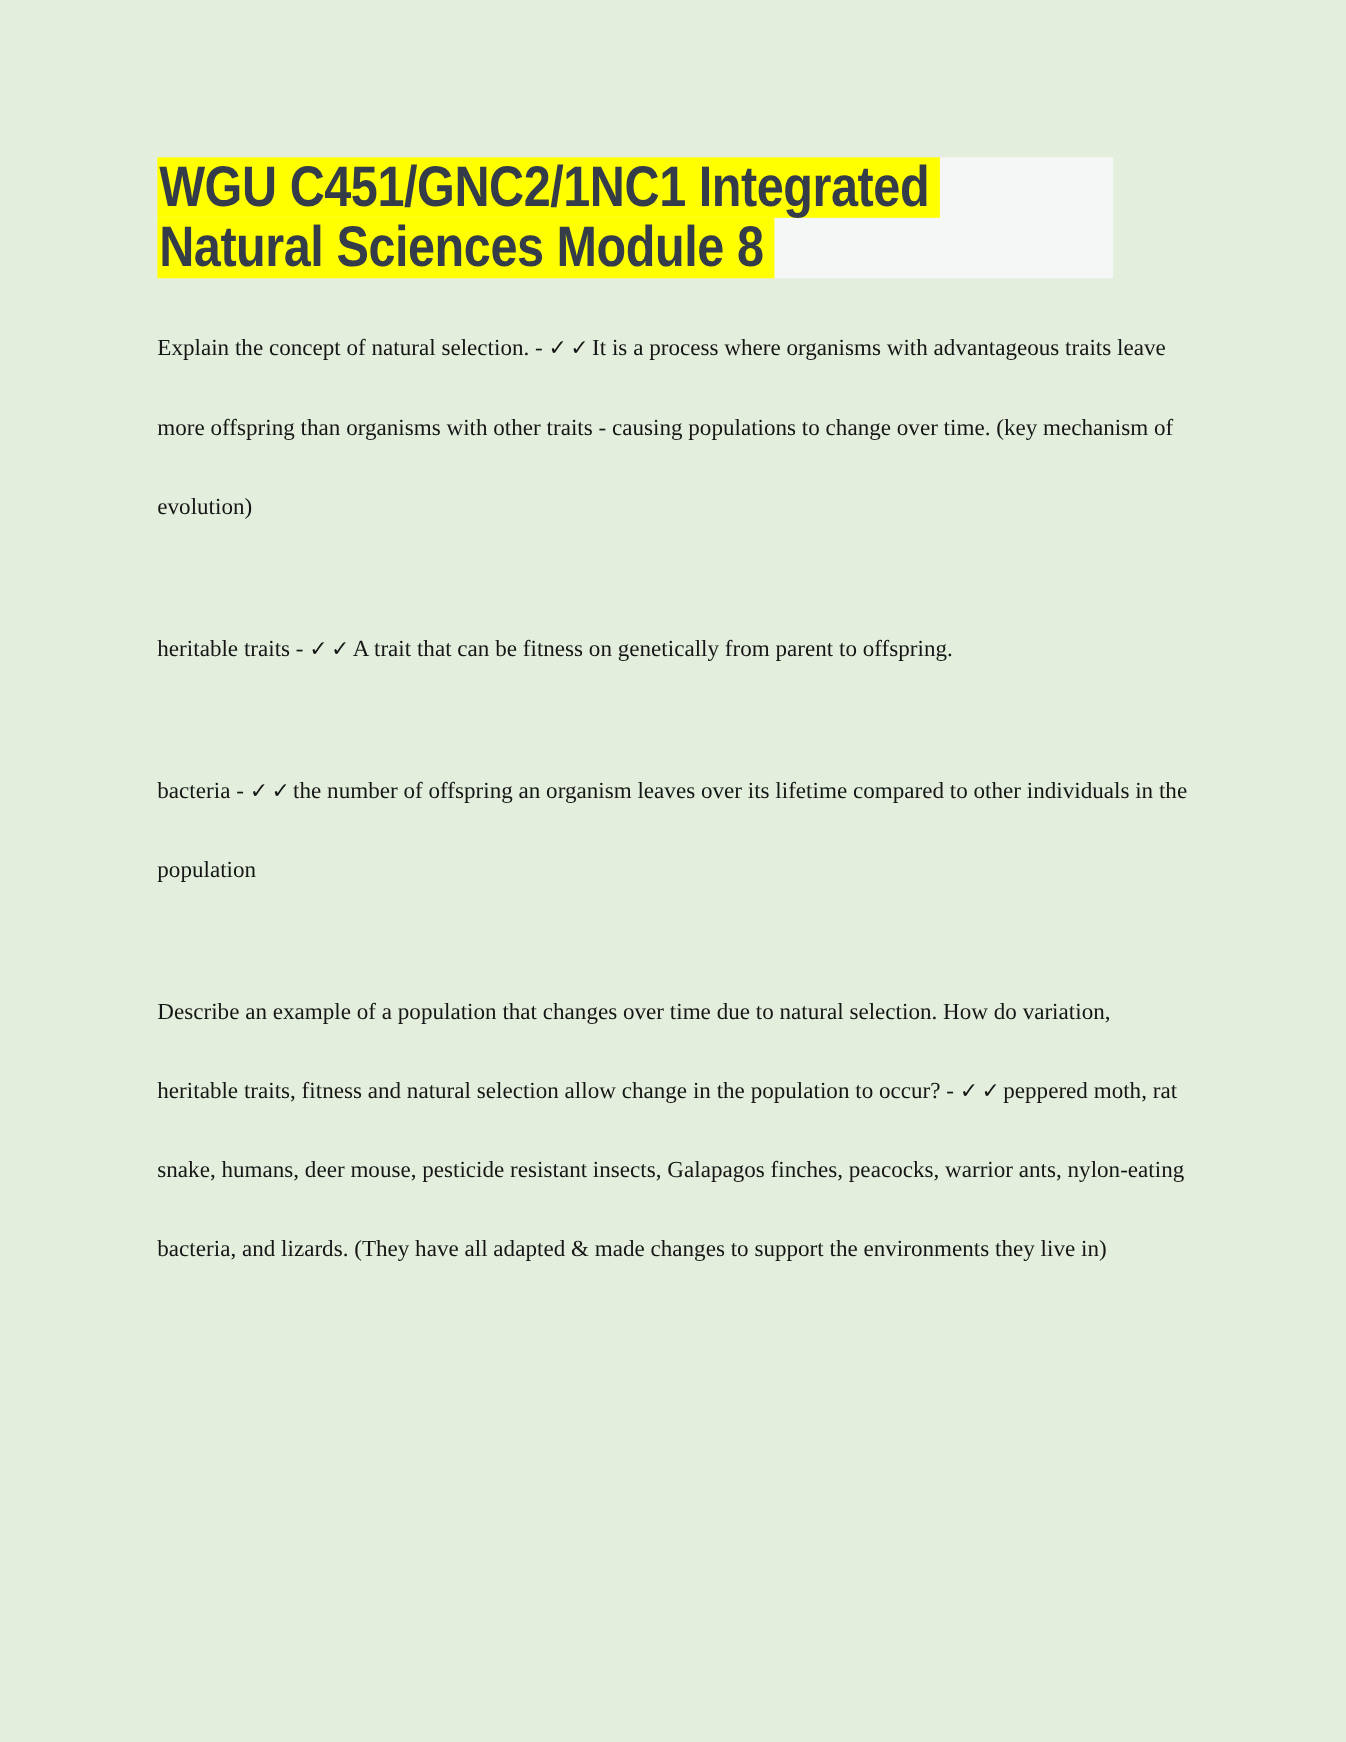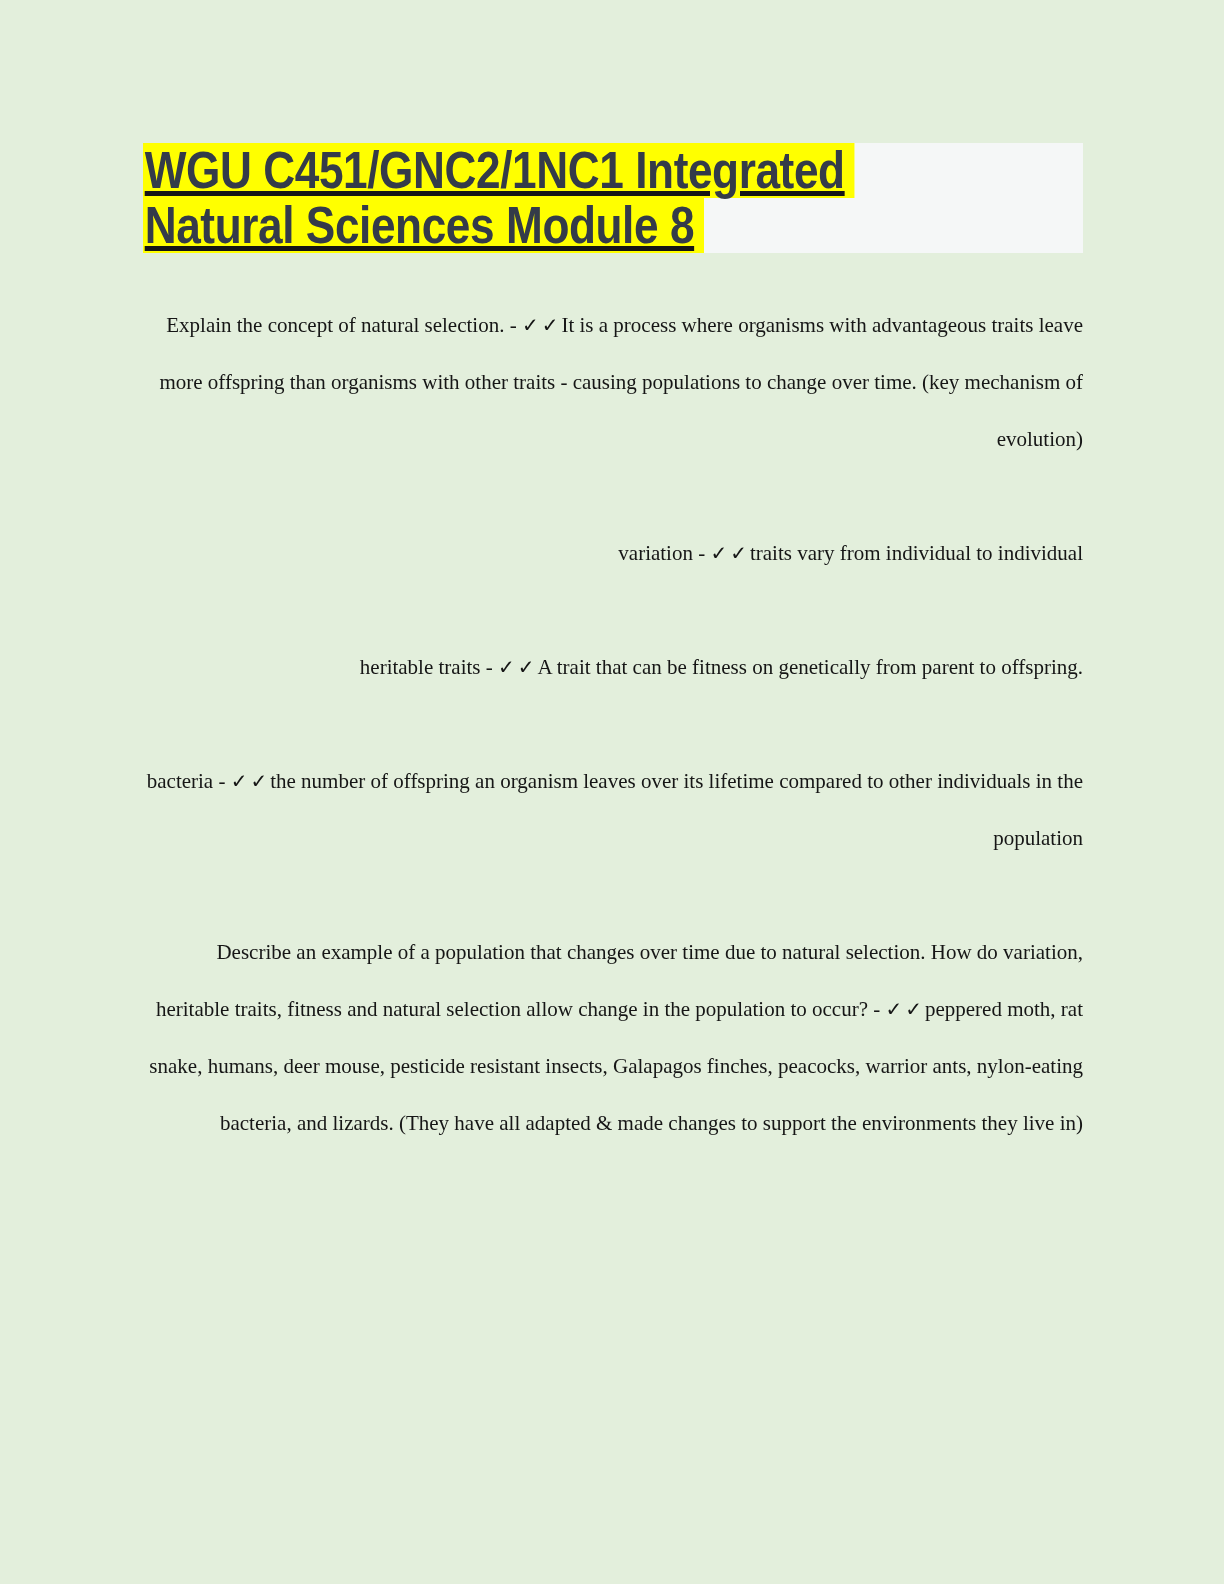--- a/index.html
+++ b/index.html
@@ -22,10 +22,9 @@
     color: var(--body-text);
   }
   .title-backdrop {
-    width: 940px;
+    width: 869px;
     min-height: 110px;
     background: var(--title-backdrop);
-    text-decoration: underline;
   }
   .doc-title {
     display: flex;

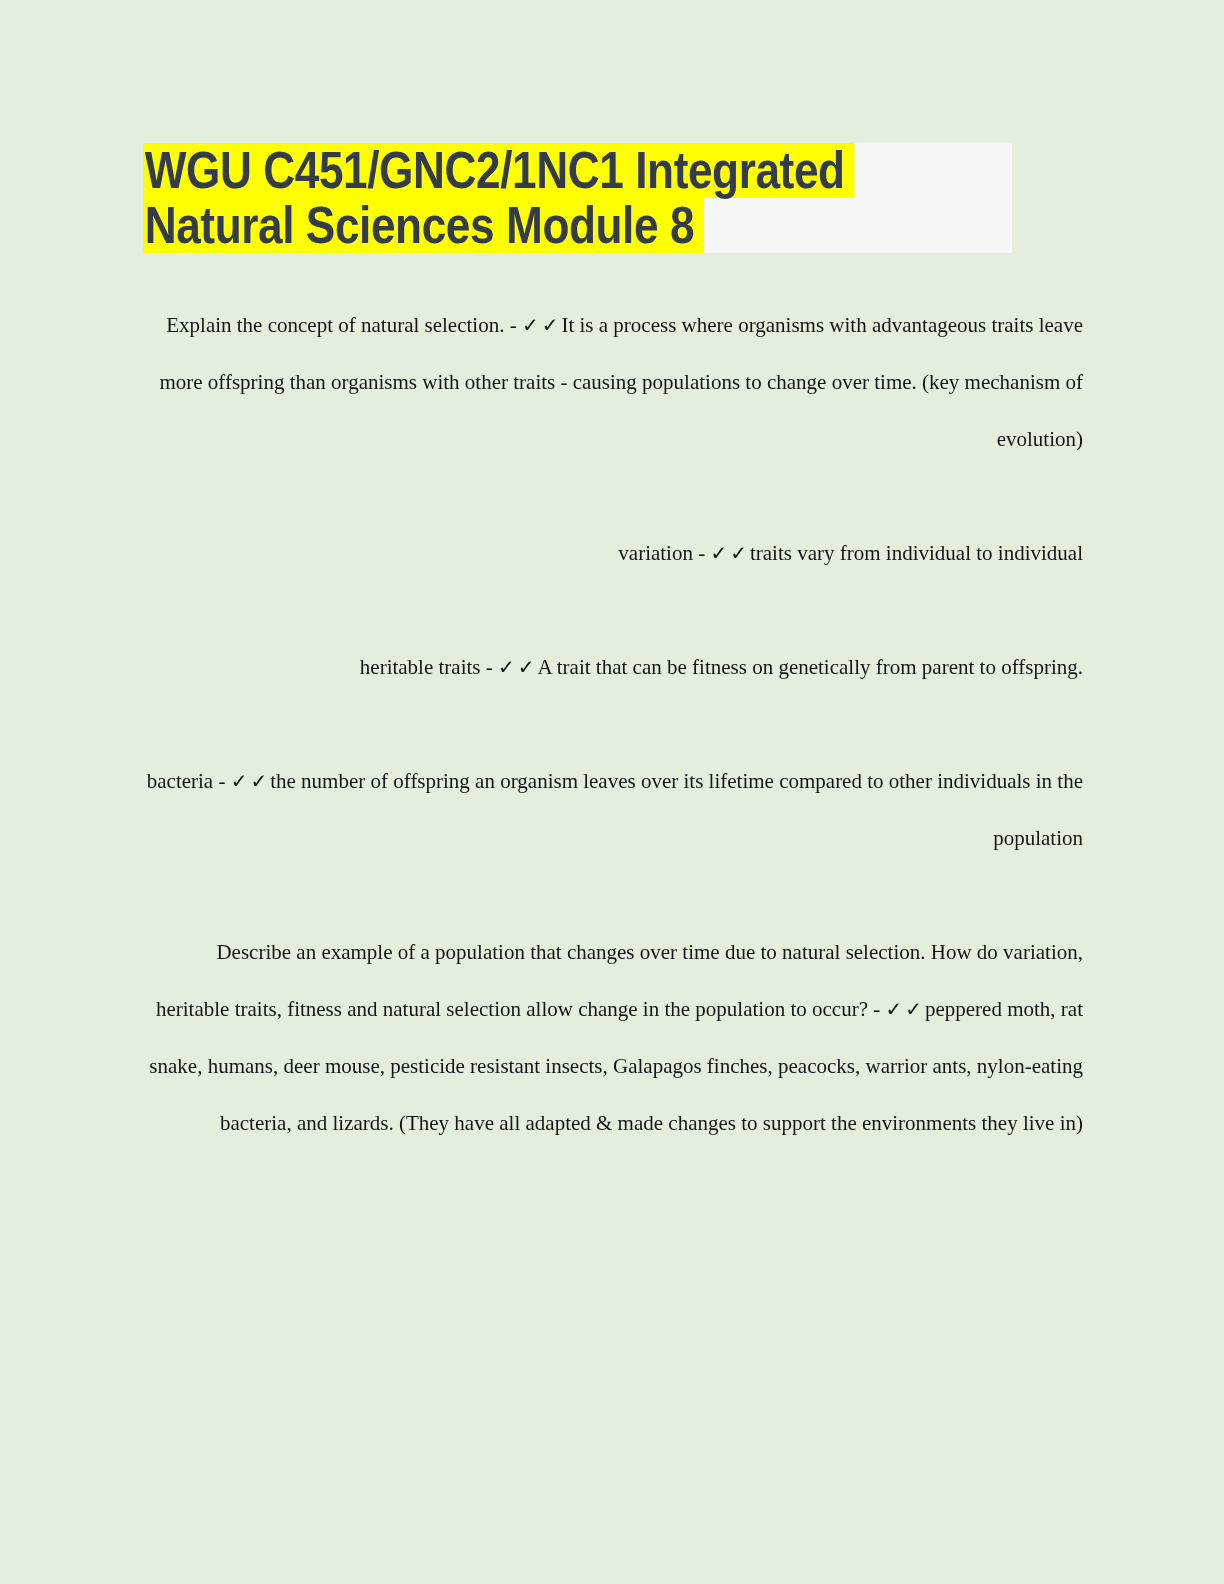--- a/index.html
+++ b/index.html
@@ -46,11 +46,10 @@
     padding: 0 12px 0 2px;
   }
   .body {
-    padding-top: 44px;
+    padding-top: 27px;
     width: 940px;
     font-size: 21px;
-    line-height: 57px;
-    text-align: right;
+    line-height: 72px;
   }
   .qa { margin: 0 0 57px 0; }
   .marks {

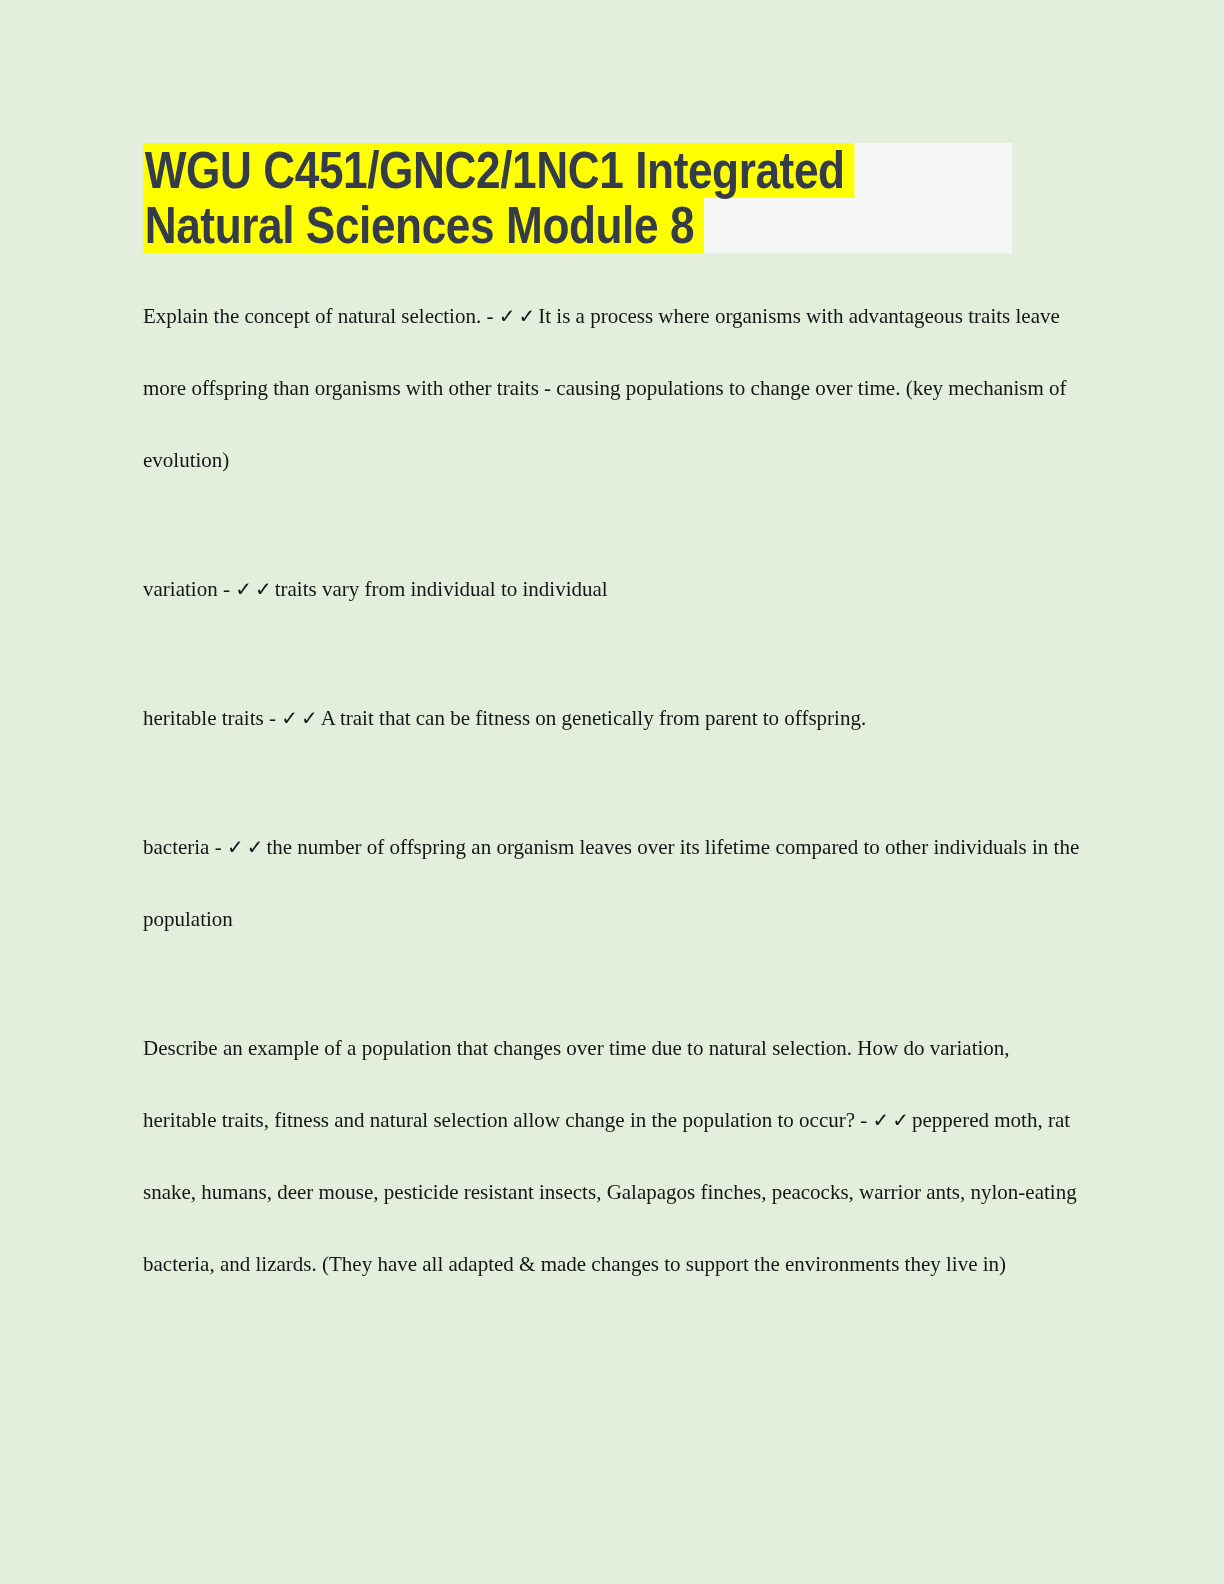--- a/index.html
+++ b/index.html
@@ -77,7 +77,6 @@
 
     <p class="qa"><span>Explain the concept of natural selection.</span><span> - </span><span class="marks">✓✓</span><span>It is a process where organisms with advantageous traits leave more offspring than organisms with other traits - causing populations to change over time. (key mechanism of evolution)</span></p>
 
-    <p class="qa"><span>variation</span><span> - </span><span class="marks">✓✓</span><span>traits vary from individual to individual</span></p>
 
     <p class="qa"><span>heritable traits</span><span> - </span><span class="marks">✓✓</span><span>A trait that can be fitness on genetically from parent to offspring.</span></p>
 

